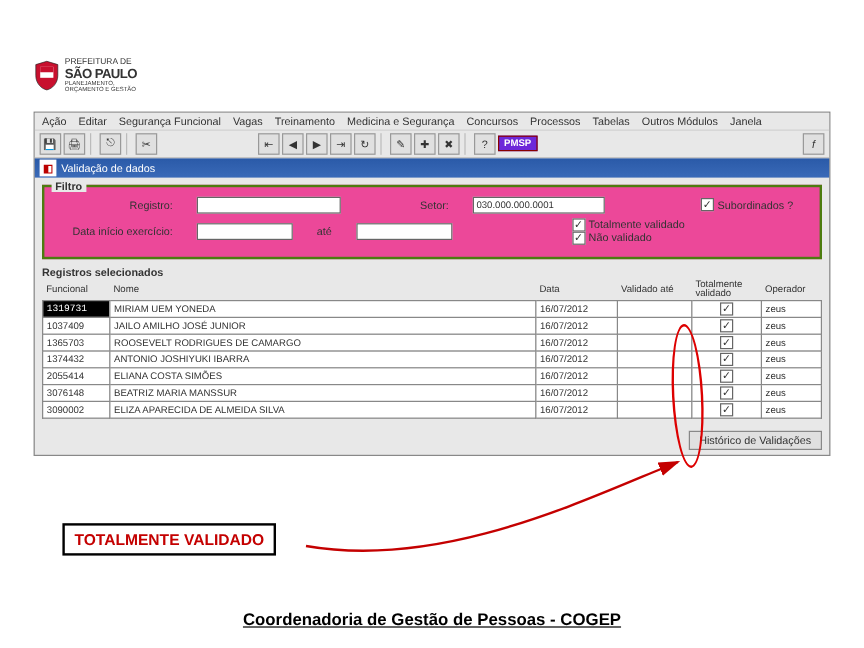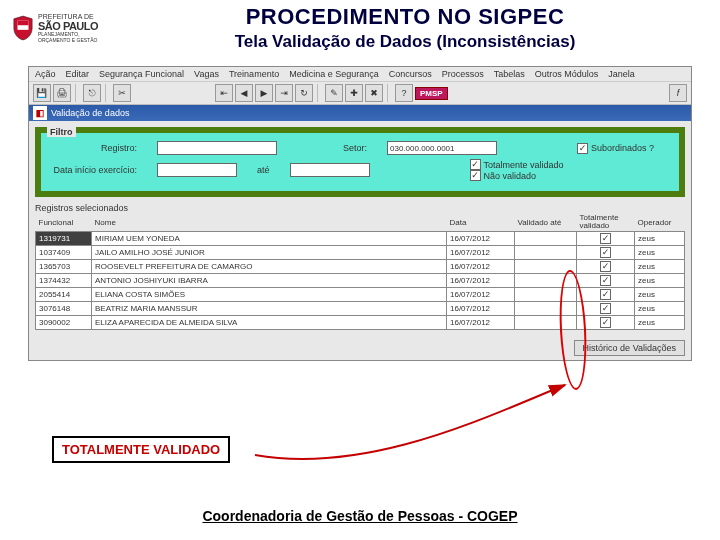--- a/index.html
+++ b/index.html
@@ -5,7 +5,7 @@
   * { box-sizing: border-box; margin: 0; padding: 0; }
   body { width: 720px; height: 540px; font-family: Arial, sans-serif; background: #fff; position: relative; overflow: hidden; }
 
-  .slide-header { display: flex; align-items: center; padding: 4px 12px 0 12px; }
+  .slide-header { display: flex; align-items: flex-end; padding: 4px 12px 0 28px; margin-top: 44px; }
   .logo { width: 90px; display: flex; align-items: center; gap: 4px; }
   .logo-shield { width: 22px; height: 26px; }
   .logo-text { font-size: 7px; line-height: 1.1; color:#333; }

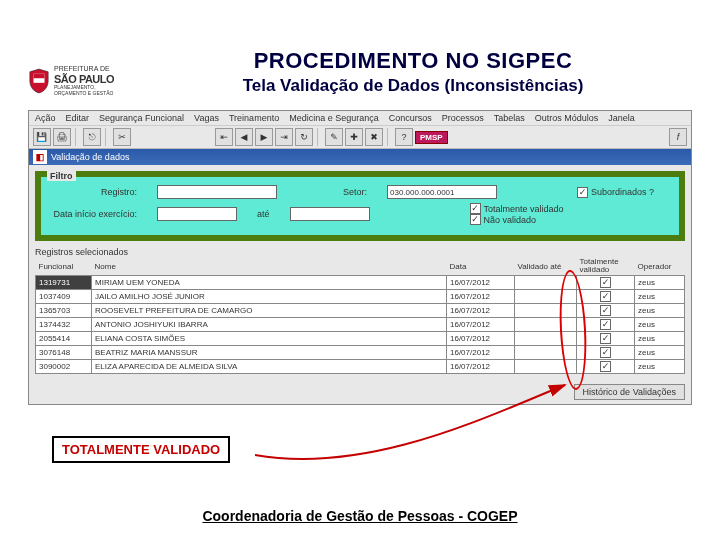--- a/index.html
+++ b/index.html
@@ -80,10 +80,6 @@
       <div style="font-size:5px; white-space:pre-line">PLANEJAMENTO,
 ORÇAMENTO E GESTÃO</div>
     </div>
-  </div>
-  <div class="titles">
-    <div class="title1">PROCEDIMENTO NO SIGPEC</div>
-    <div class="title2">Tela Validação de Dados (Inconsistências)</div>
   </div>
 </div>
 

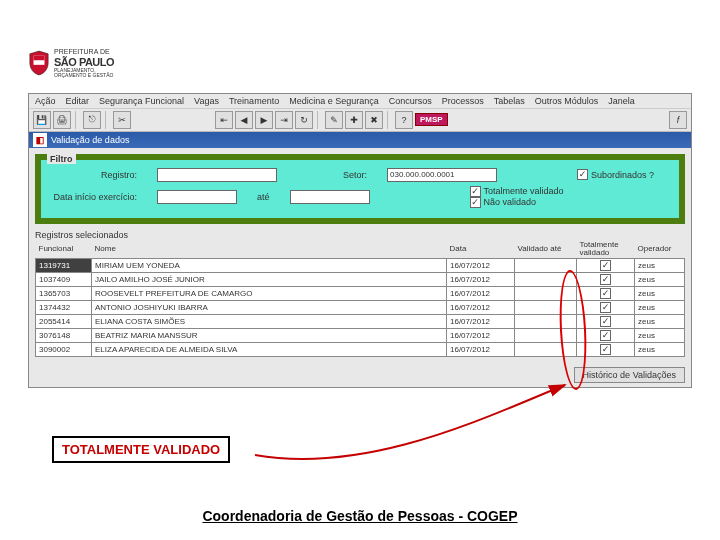--- a/index.html
+++ b/index.html
@@ -23,7 +23,7 @@
   .toolbar { display: flex; align-items: center; gap: 2px; padding: 2px 4px; background: #e8e8e8; border-bottom: 1px solid #bbb; flex-wrap: wrap; }
   .tbtn { width: 18px; height: 18px; background: #e0e0e0; border: 1px solid #999; display: flex; align-items: center; justify-content: center; font-size: 9px; }
   .tsep { width: 4px; height: 18px; border-left: 1px solid #bbb; margin: 0 2px; }
-  .tbadge { background:#be185d; color:#fff; font-size:8px; font-weight:bold; padding:1px 4px; border:1px solid #800; }
+  .tbadge { background:#6d28d9; color:#fff; font-size:8px; font-weight:bold; padding:1px 4px; border:1px solid #800; }
   .tright { margin-left: auto; }
 
   .subtitlebar { background: linear-gradient(#2a5aa8,#3a6ab8); color: #fff; display: flex; align-items: center; padding: 1px 4px; gap:4px; }

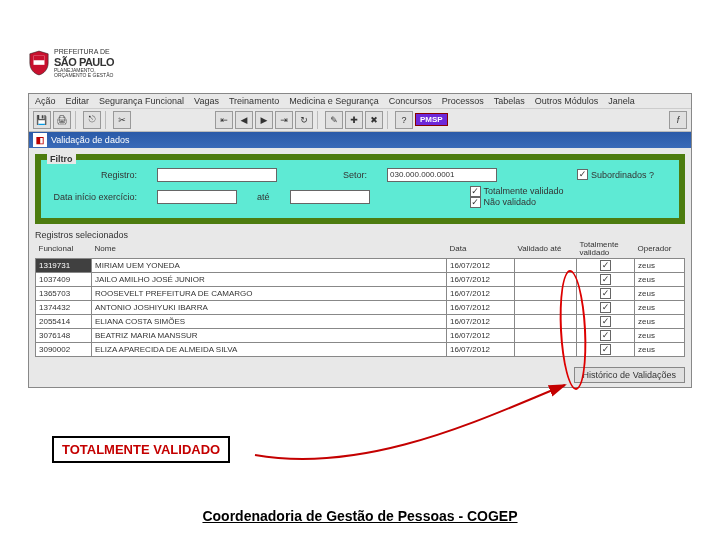--- a/index.html
+++ b/index.html
@@ -29,7 +29,7 @@
   .subtitlebar { background: linear-gradient(#2a5aa8,#3a6ab8); color: #fff; display: flex; align-items: center; padding: 1px 4px; gap:4px; }
   .subtitlebar .ico { width:14px; height:14px; background:#fff; color:#b00; font-size:9px; display:flex; align-items:center; justify-content:center; font-weight:bold; }
 
-  .panel { margin: 6px; border: 6px solid #4d7c0f; background: #5eead4; padding: 4px 6px 6px 6px; position: relative; }
+  .panel { margin: 6px; border: 2px solid #4d7c0f; background: #ec4899; padding: 4px 6px 6px 6px; position: relative; }
   .panel-title { position: absolute; top: -6px; left: 6px; background: #e8e8e8; padding: 0 3px; font-size: 9px; font-weight: bold; color:#333; }
 
   .form-row { display: flex; align-items: center; gap: 20px; margin: 4px 0; font-size: 9px; }

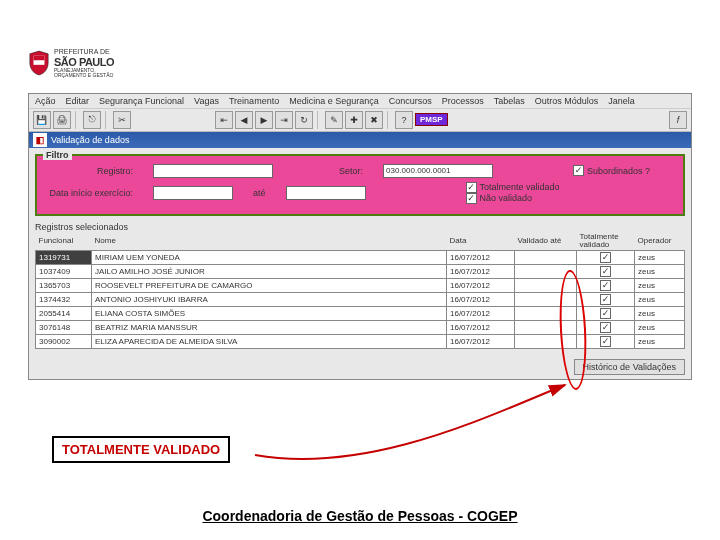--- a/index.html
+++ b/index.html
@@ -32,7 +32,7 @@
   .panel { margin: 6px; border: 2px solid #4d7c0f; background: #ec4899; padding: 4px 6px 6px 6px; position: relative; }
   .panel-title { position: absolute; top: -6px; left: 6px; background: #e8e8e8; padding: 0 3px; font-size: 9px; font-weight: bold; color:#333; }
 
-  .form-row { display: flex; align-items: center; gap: 20px; margin: 4px 0; font-size: 9px; }
+  .form-row { display: flex; align-items: center; gap: 20px; margin: 4px 11px; font-size: 9px; }
   .lbl { text-align: right; }
   .inp { background: #fff; border: 1px solid #666; height: 14px; }
   .setor-val { background:#fff; border:1px solid #666; height:14px; font-size:8px; padding:0 2px; display:flex; align-items:center; }

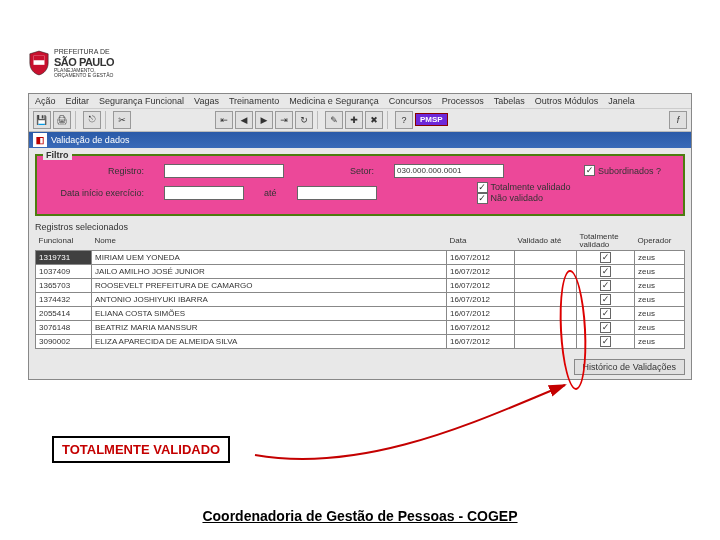--- a/index.html
+++ b/index.html
@@ -40,7 +40,7 @@
   .chk-stack label, .chkline { display:flex; align-items:center; gap:3px; }
   .chk { width:11px; height:11px; background:#fff; border:1px solid #666; display:flex; align-items:center; justify-content:center; font-size:9px; line-height:1; }
 
-  .section-label { font-size: 9px; font-weight: normal; margin: 0 6px; color:#333; }
+  .section-label { font-size: 9px; font-weight: bold; margin: 0 6px; color:#333; }
 
   table.grid { border-collapse: collapse; width: calc(100% - 12px); margin: 0 6px 6px 6px; font-size: 8px; table-layout: fixed; }
   table.grid th { background:#e8e8e8; color:#333; font-weight:normal; text-align:left; padding:1px 3px; border:none; font-size:8px; }

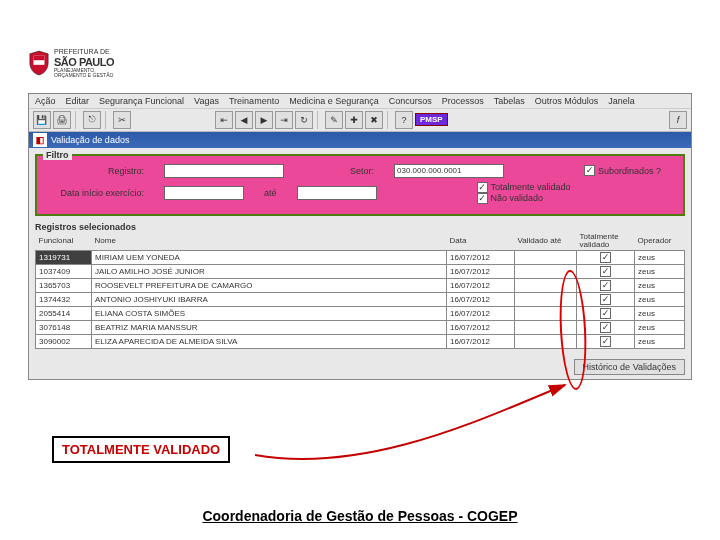--- a/index.html
+++ b/index.html
@@ -45,7 +45,7 @@
   table.grid { border-collapse: collapse; width: calc(100% - 12px); margin: 0 6px 6px 6px; font-size: 8px; table-layout: fixed; }
   table.grid th { background:#e8e8e8; color:#333; font-weight:normal; text-align:left; padding:1px 3px; border:none; font-size:8px; }
   table.grid td { background:#fff; border:1px solid #888; padding:1px 3px; height:14px; overflow:hidden; white-space:nowrap; }
-  table.grid td.blue { background:#404040; color:#fff; }
+  table.grid td.blue { background:#000000; color:#fff;font-family:Liberation Mono, monospace; }
   .col-reg { width: 56px; }
   .col-nome { width: auto; }
   .col-data { width: 68px; }

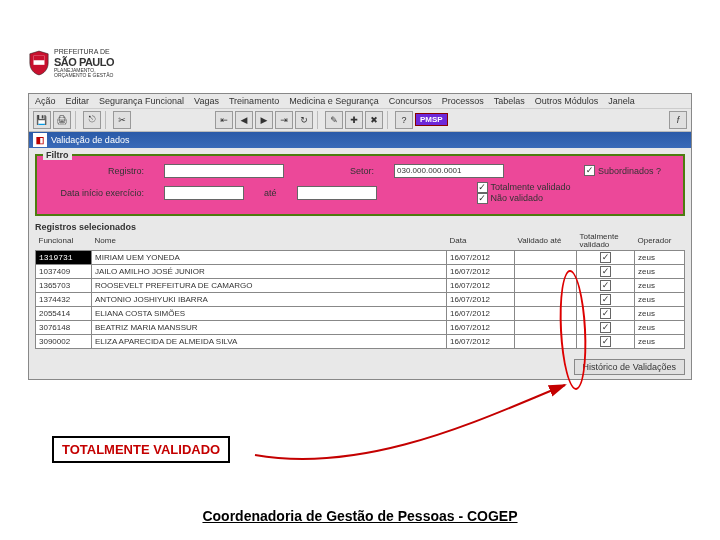--- a/index.html
+++ b/index.html
@@ -205,7 +205,7 @@
         </tr>
         <tr>
           <td>1365703</td>
-          <td>ROOSEVELT PREFEITURA DE CAMARGO</td>
+          <td>ROOSEVELT RODRIGUES DE CAMARGO</td>
           <td>16/07/2012</td>
           <td></td>
           <td style="text-align:center">

